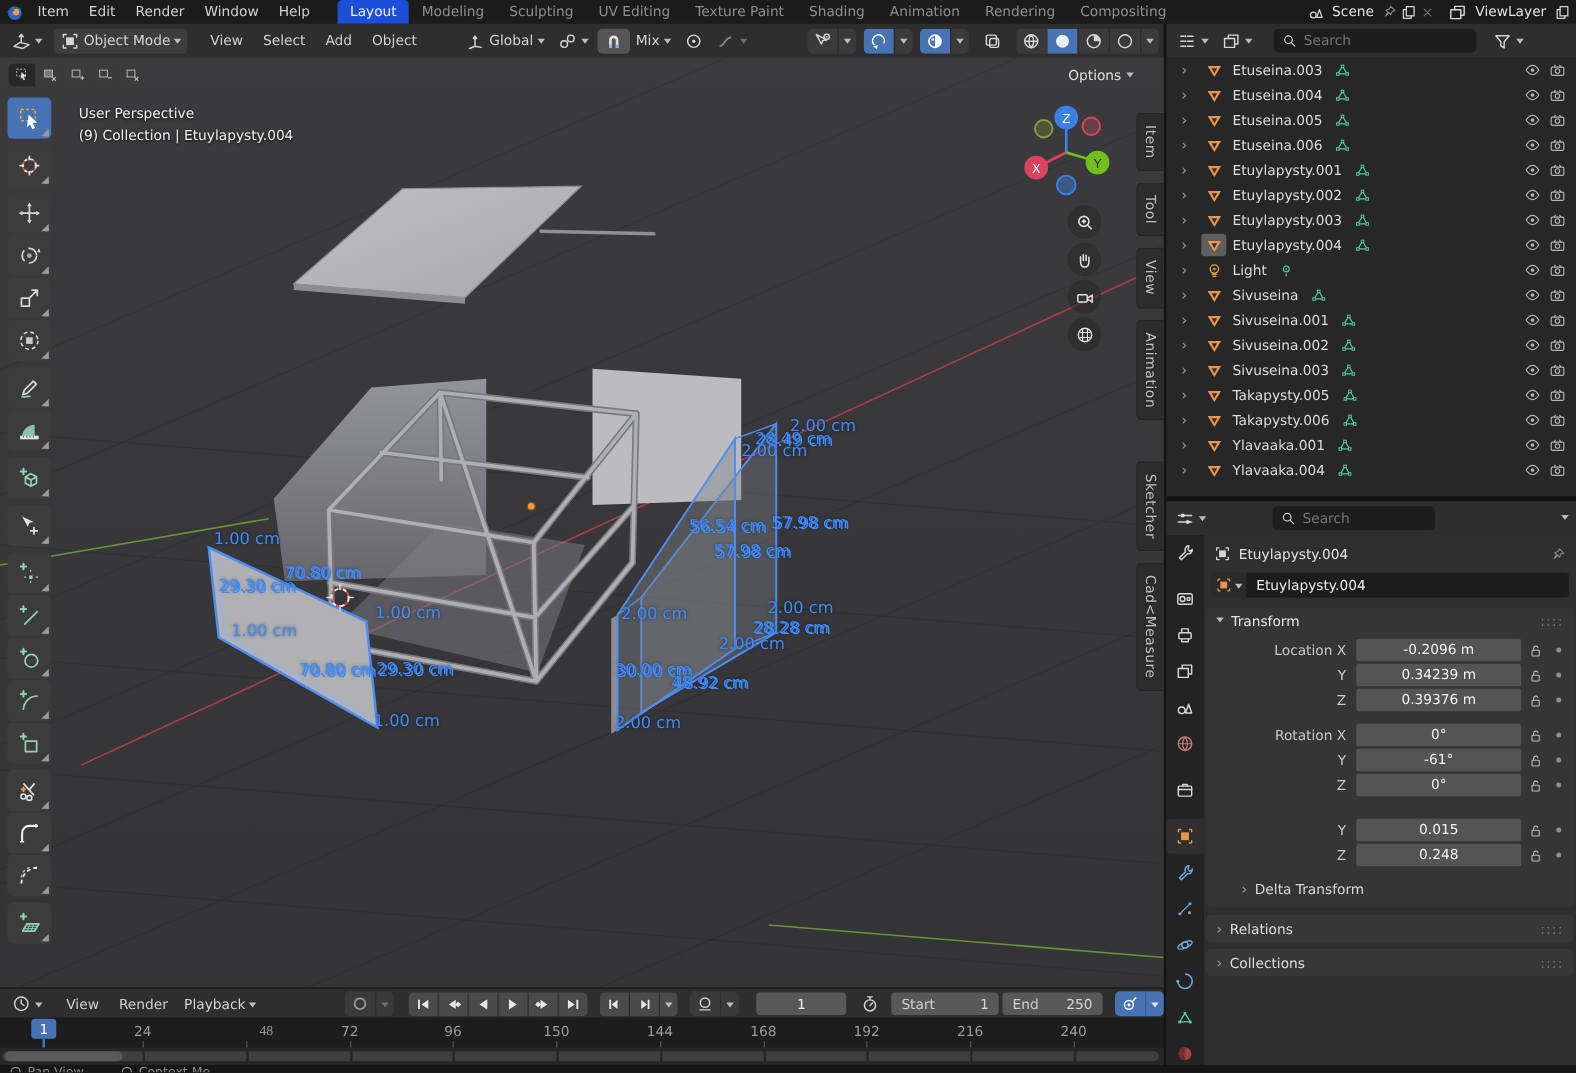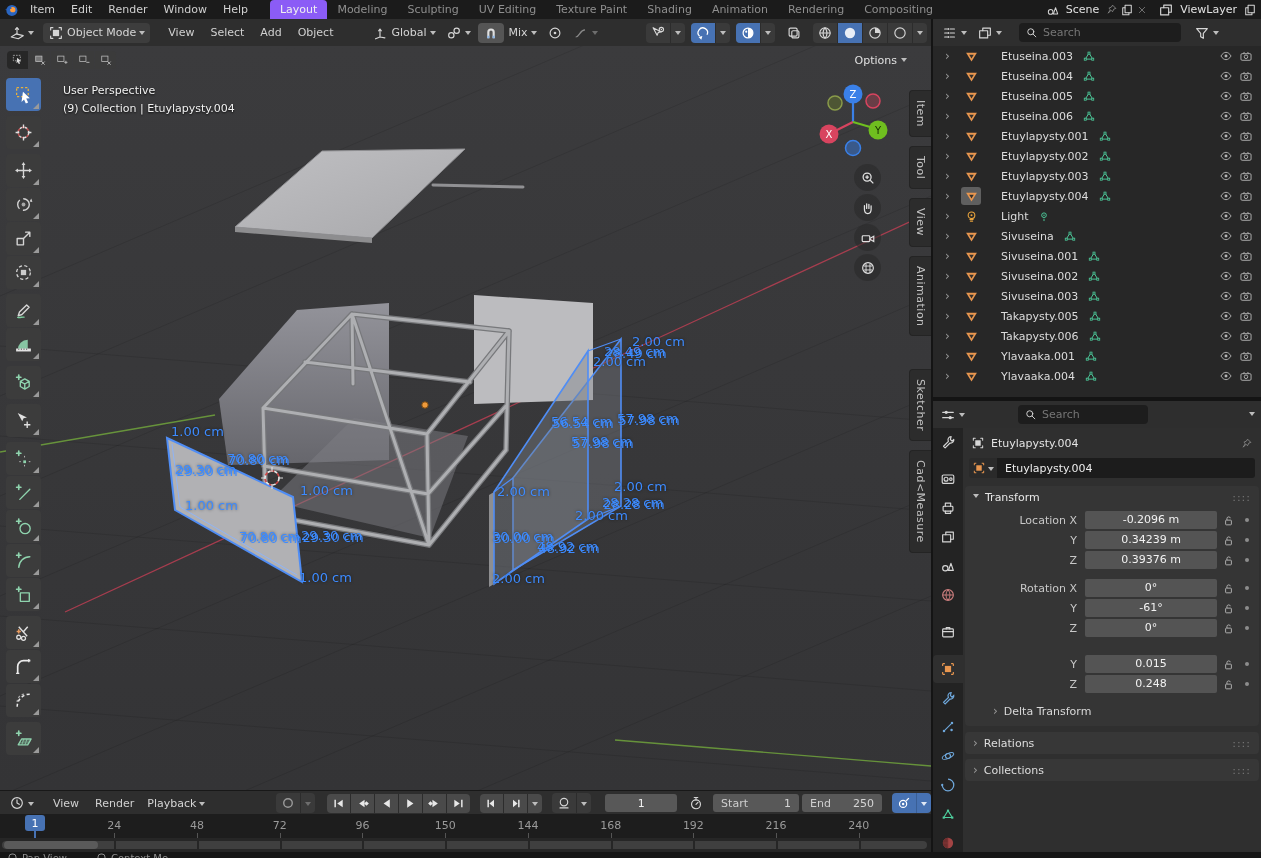--- a/index.html
+++ b/index.html
@@ -15,7 +15,7 @@
   #topbar .logo{width:22px;display:flex;justify-content:center}
   .menu-item{padding:0 8px;color:#d0d0d0;cursor:default;line-height:19px}
   .ws-tab{padding:0 10px;color:#8f8f8f;line-height:19px}
-  .ws-tab.active{background:#8b5cf6;color:#f0f0f0;border-radius:4px 4px 0 0}
+  .ws-tab.active{background:#1d4ed8;color:#f0f0f0;border-radius:4px 4px 0 0}
   #topbar-right{margin-left:auto;display:flex;align-items:center;gap:2px;padding-right:4px}
   .tb-widget{display:flex;align-items:center;gap:4px;padding:0 4px;height:17px}
   .tb-field{color:#e2e2e2}

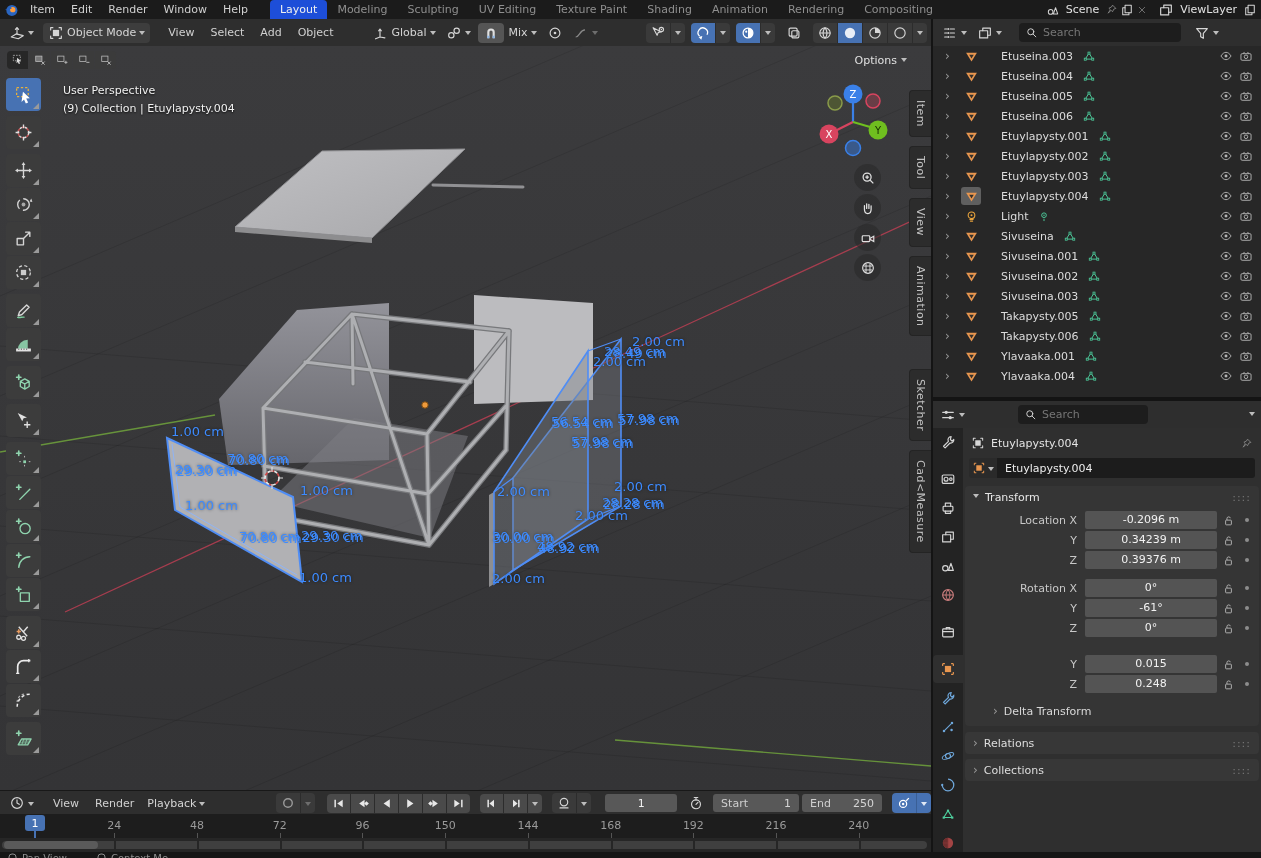--- a/index.html
+++ b/index.html
@@ -73,7 +73,7 @@
   .ol-expand{color:#9a9a9a;width:16px;font-size:12px}
   .ol-iconbox{width:20px;height:18px;display:flex;align-items:center;justify-content:center;border-radius:3px}
   .ol-iconbox.sel{background:#5f5f5f}
-  .ol-name{margin-left:20px;color:#dcdcdc}
+  .ol-name{margin-left:5px;color:#dcdcdc}
   .ol-data{margin-left:9px}
   .ol-right{margin-left:auto;display:flex;gap:6px;padding-right:8px}
   #divider-h{left:933px;top:397px;width:328px;height:4px;background:#141414}

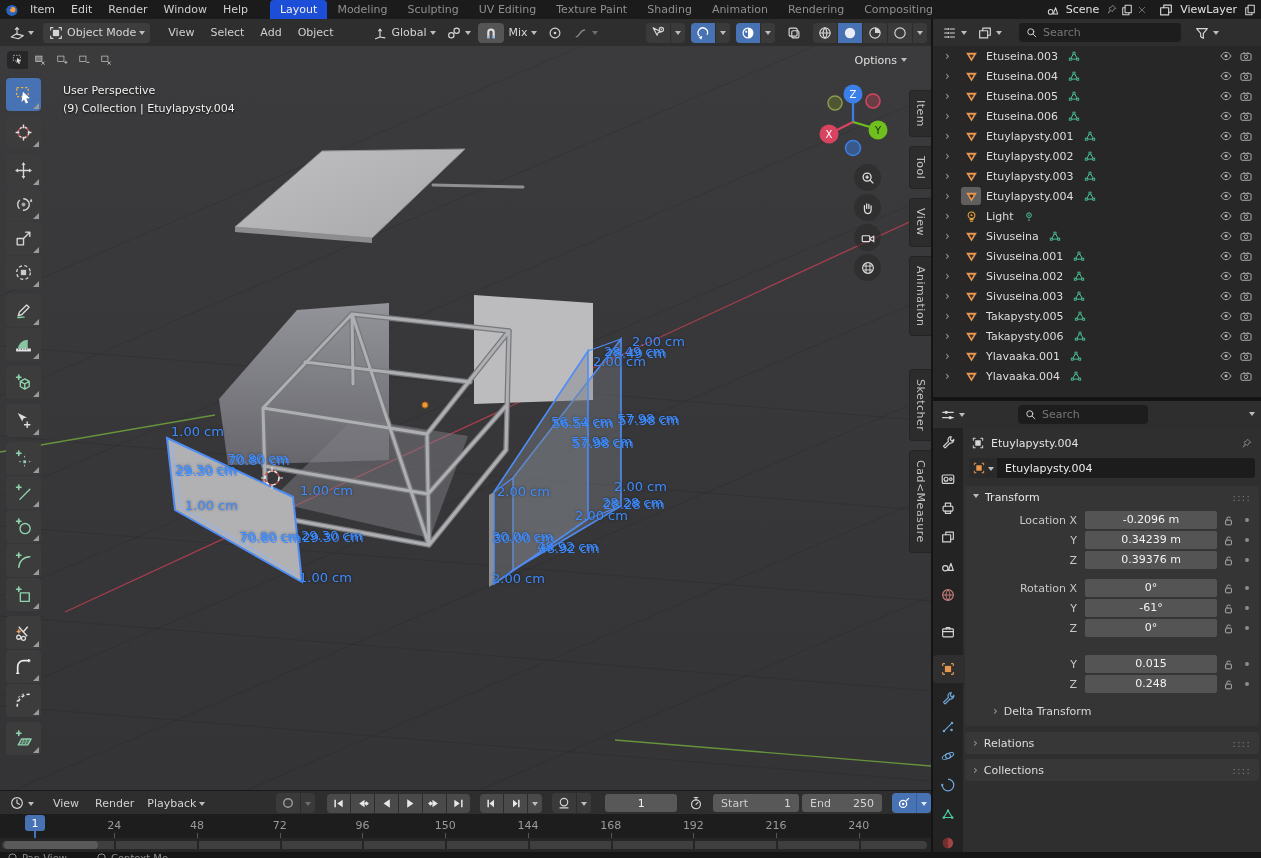--- a/index.html
+++ b/index.html
@@ -1688,7 +1688,7 @@
 <div id="ruler" class="abs">
     <div class="tick-num" style="left: 114.281px;">24</div>
     <div style="position: absolute; left: 114.281px; top: 19px; width: 1px; height: 5px; background: rgb(85, 85, 85);"></div>
-    <div class="tick-num" style="left: 197px;">48</div>
+    <div class="tick-num" style="left: 213px; font-family: Liberation Serif, serif;">48</div>
     <div style="position: absolute; left: 197.009px; top: 19px; width: 1px; height: 5px; background: rgb(85, 85, 85);"></div>
     <div class="tick-num" style="left: 279.737px;">72</div>
     <div style="position: absolute; left: 279.737px; top: 19px; width: 1px; height: 5px; background: rgb(85, 85, 85);"></div>

